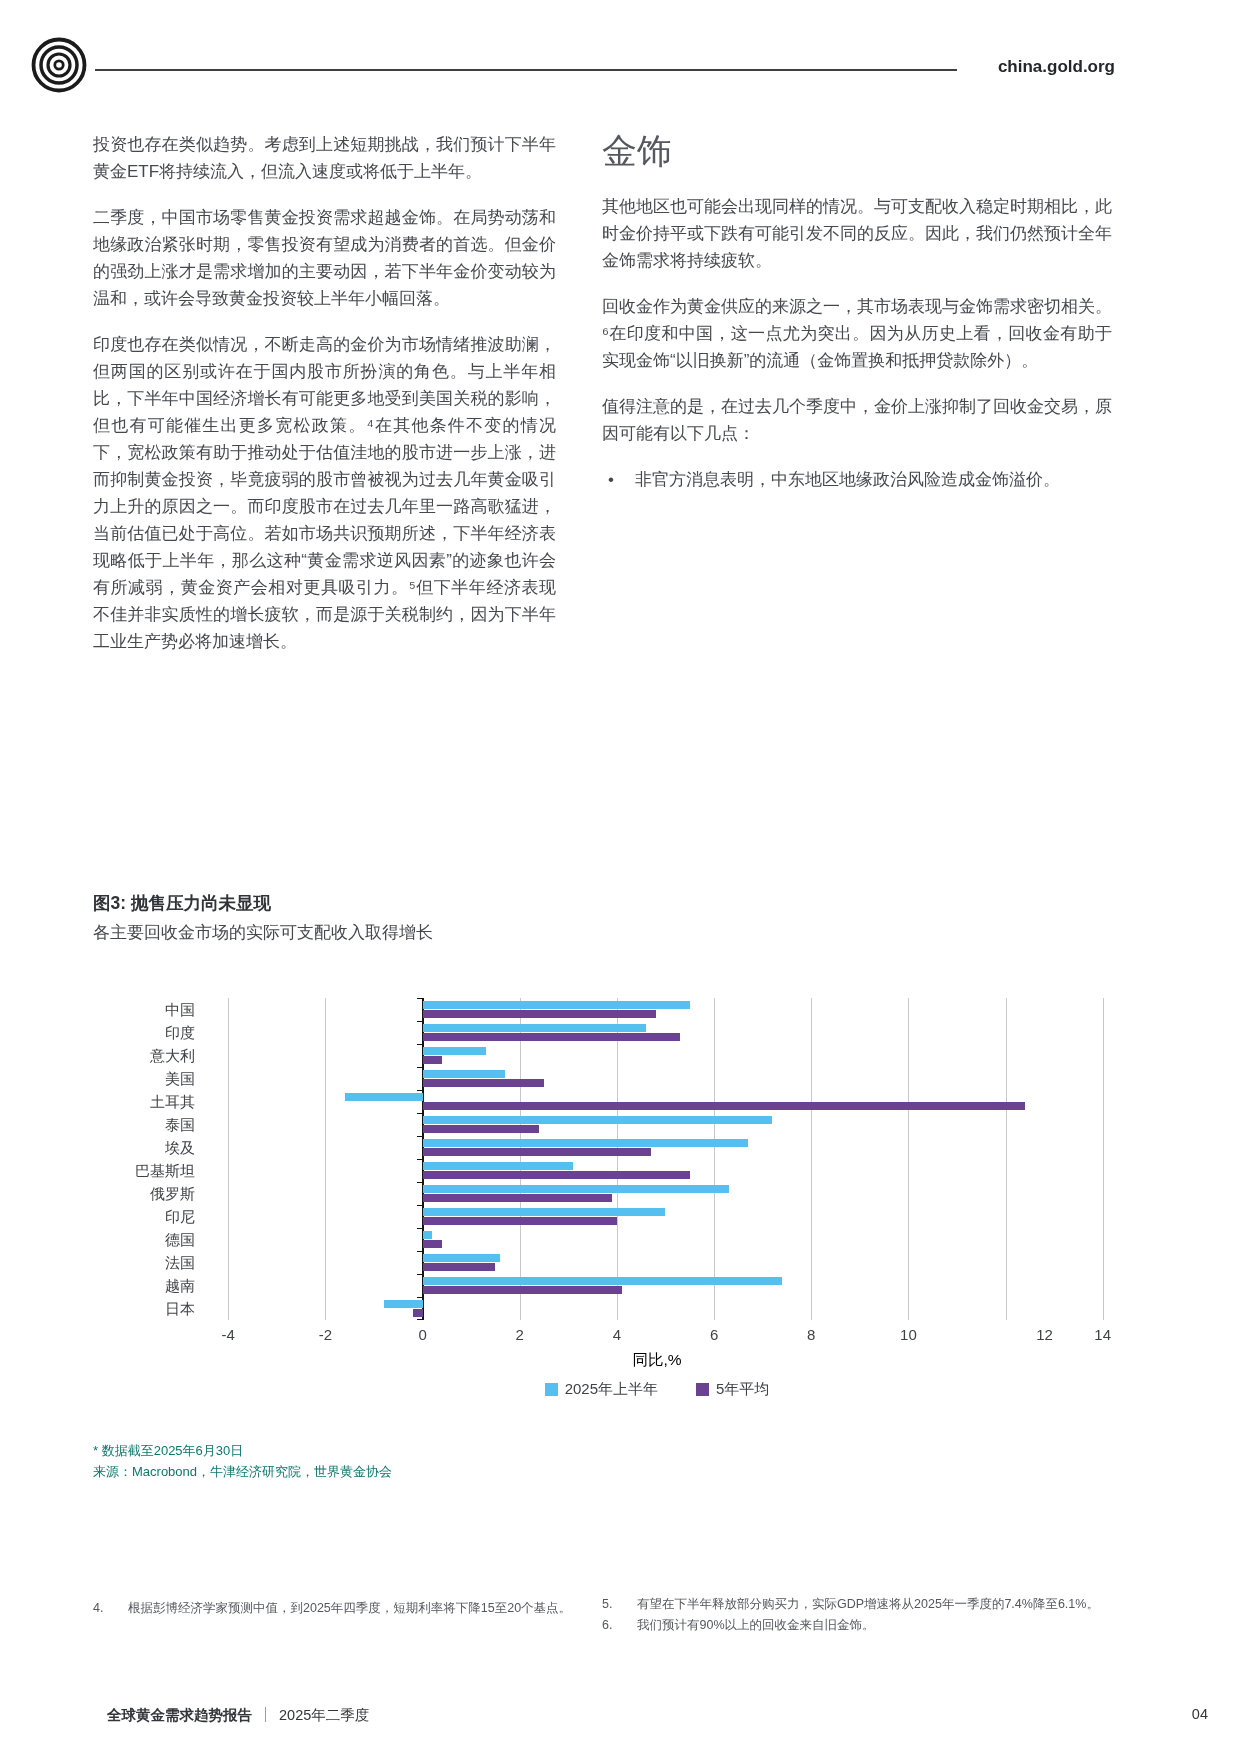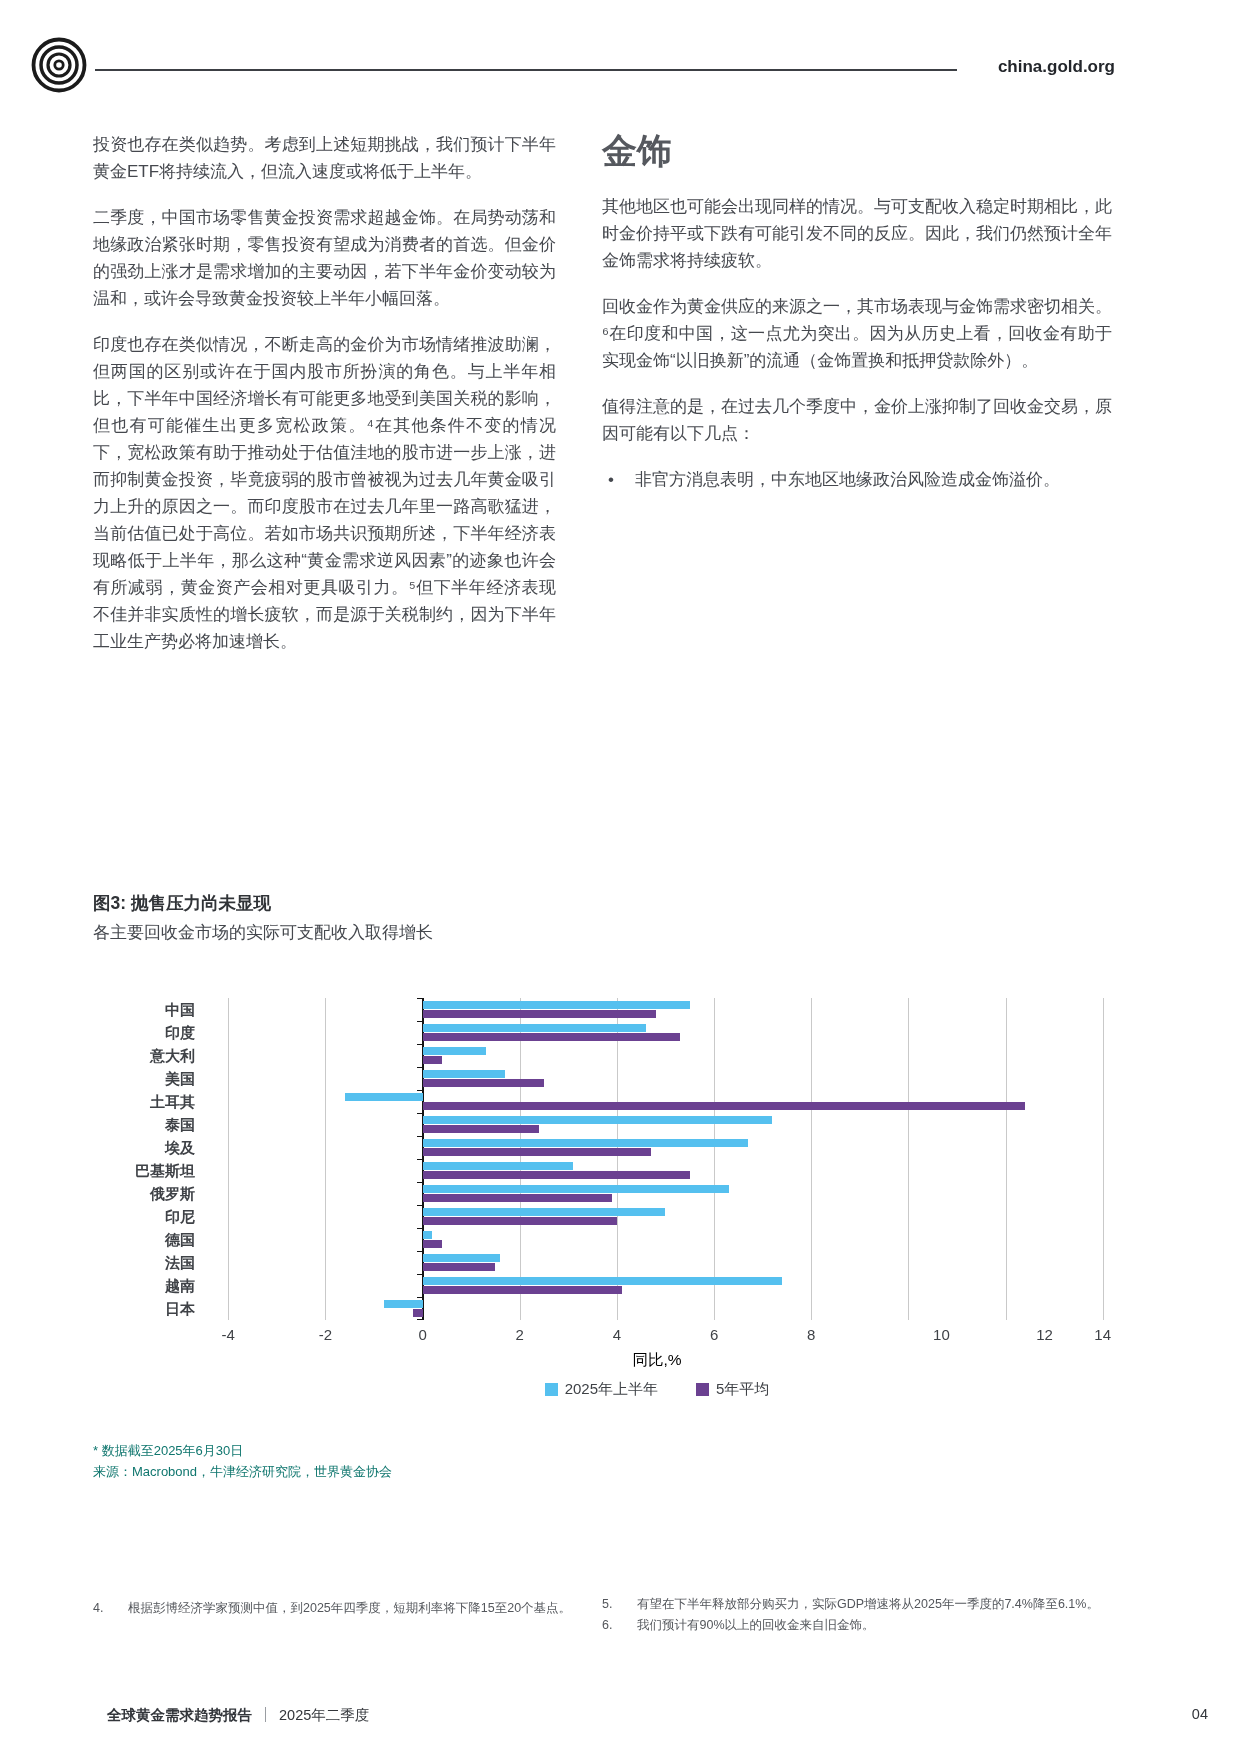--- a/index.html
+++ b/index.html
@@ -16,7 +16,7 @@
   .col-left{left:93px;width:463px;}
   .col-right{left:602px;width:510px;}
   .col p{margin:0 0 19px 0;}
-  .col-right h1{font-size:35px;font-weight:700;color:#55585e;margin:0 0 22px 0;line-height:1.15;}
+  .col-right h1{font-size:35px;font-weight:400;color:#55585e;margin:0 0 22px 0;line-height:1.15;}
   .bullet-row{display:flex;margin-top:0;}
   .bullet-dot{flex:none;width:33px;padding-left:6px;box-sizing:border-box;color:#45484e;}
 

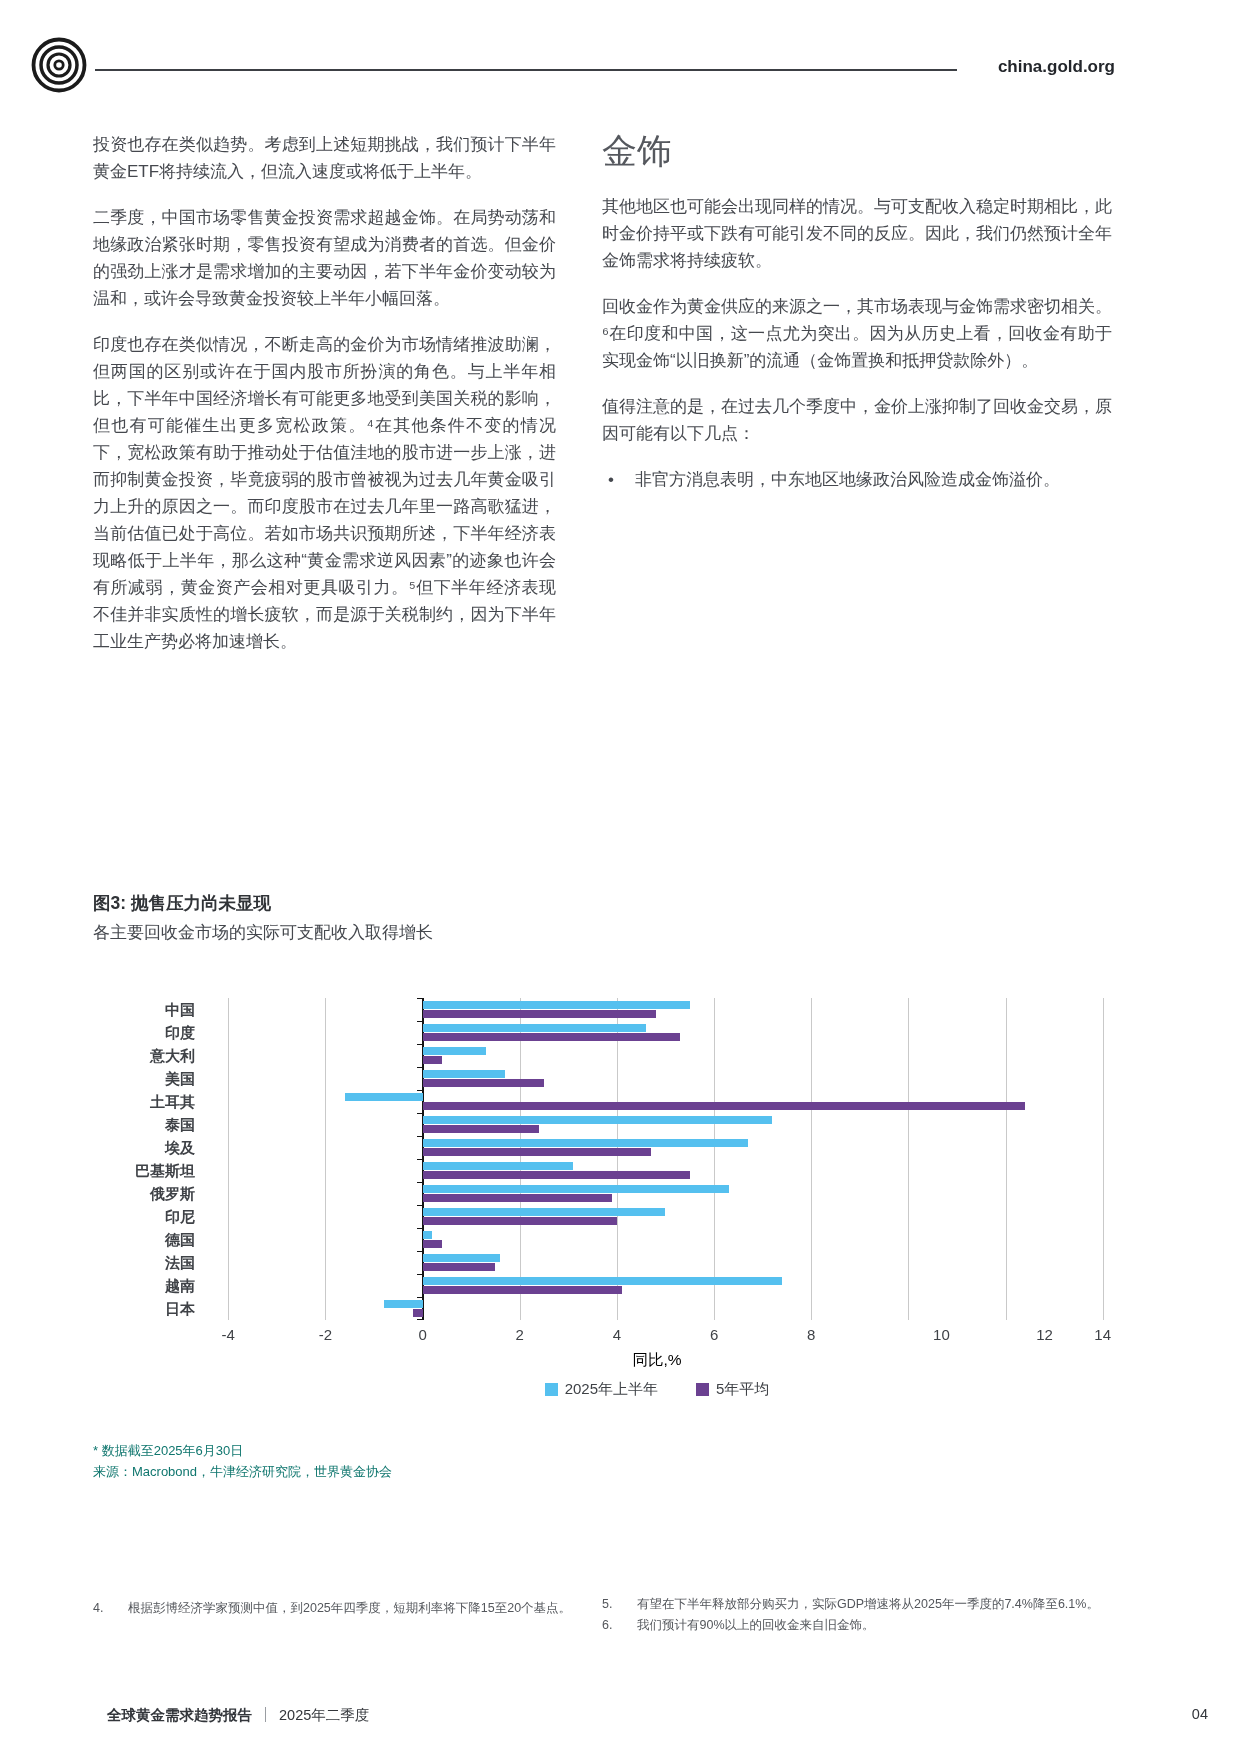--- a/index.html
+++ b/index.html
@@ -27,7 +27,7 @@
   
   .chart{position:absolute;left:93px;top:998px;width:1017px;}
   .chart-inner{display:flex;}
-  .cat-labels{width:111px;flex:none;font-weight:bold;}
+  .cat-labels{width:111px;flex:none;}
   .cat-label{height:23px;line-height:23px;text-align:right;padding-right:9px;font-size:15px;
              color:#3f4247;box-sizing:border-box;white-space:nowrap;}
   .plot{position:relative;flex:1;height:322px;}

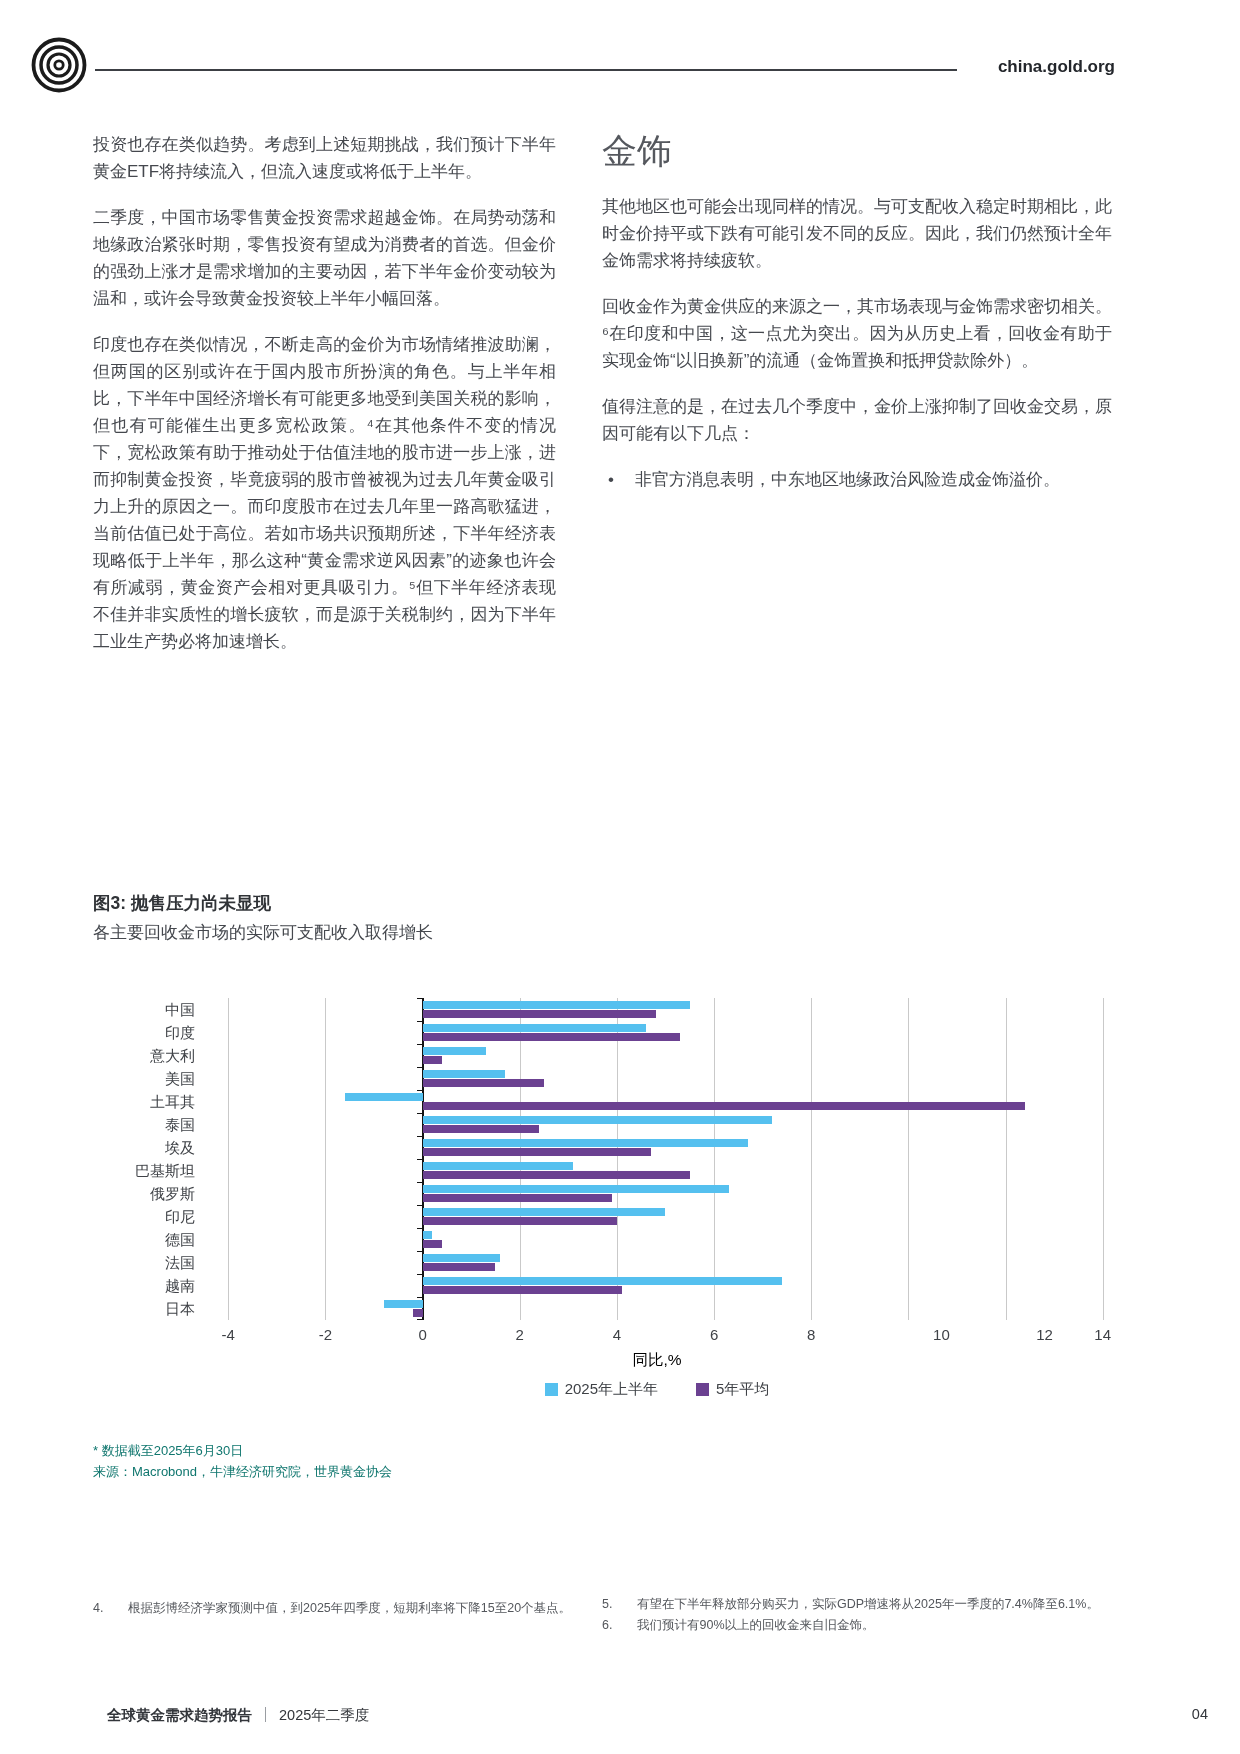--- a/index.html
+++ b/index.html
@@ -210,7 +210,7 @@
         <div class="xtick" style="left: 45.5764%;">4</div>
         <div class="xtick" style="left: 56.3003%;">6</div>
         <div class="xtick" style="left: 67.0241%;">8</div>
-        <div class="xtick" style="left: 77.748%; margin-left: 33px;">10</div>
+        <div class="xtick" style="left: 77.748%;">10</div>
         <div class="xtick" style="left: 88.4718%; margin-left: 39px;">12</div>
         <div class="xtick" style="left: 99.1957%;">14</div>
       </div>

